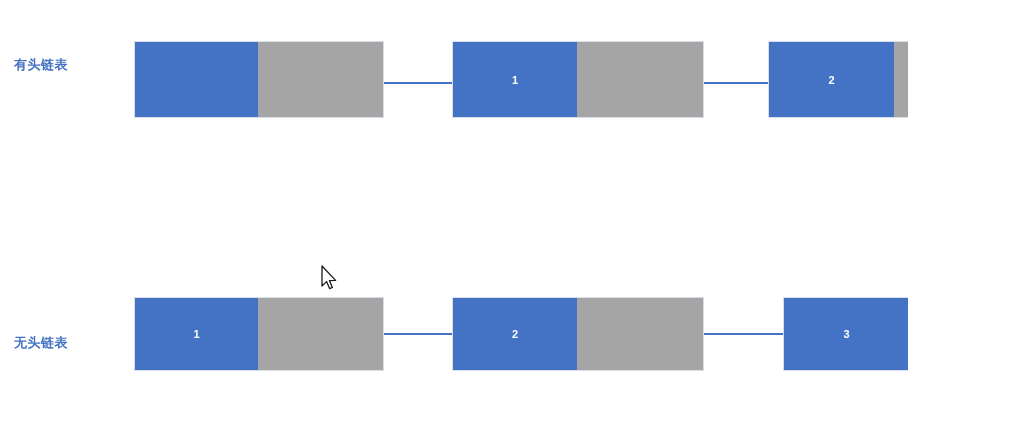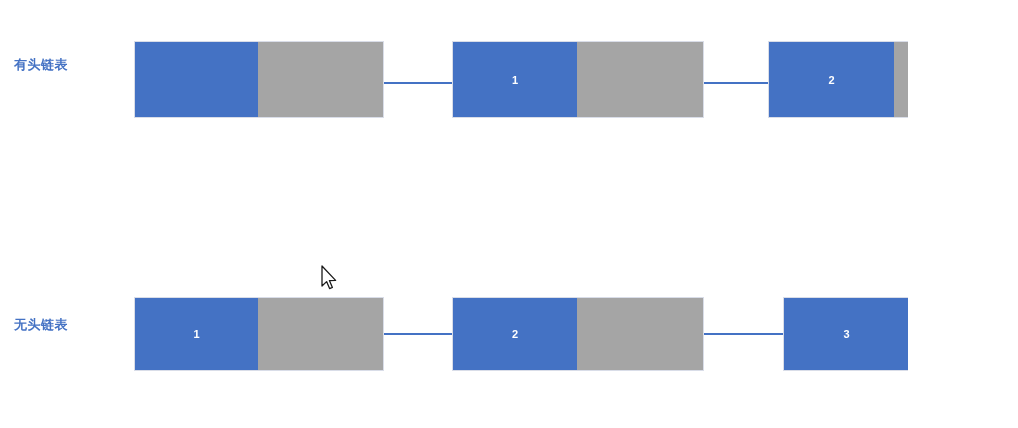--- a/index.html
+++ b/index.html
@@ -30,7 +30,7 @@
     line-height: 1;
   }
   #label-row-1 { left: 14px; top: 58px; }
-  #label-row-2 { left: 14px; top: 318px; }
+  #label-row-2 { left: 14px; top: 336px; }
 
   
   .node {

